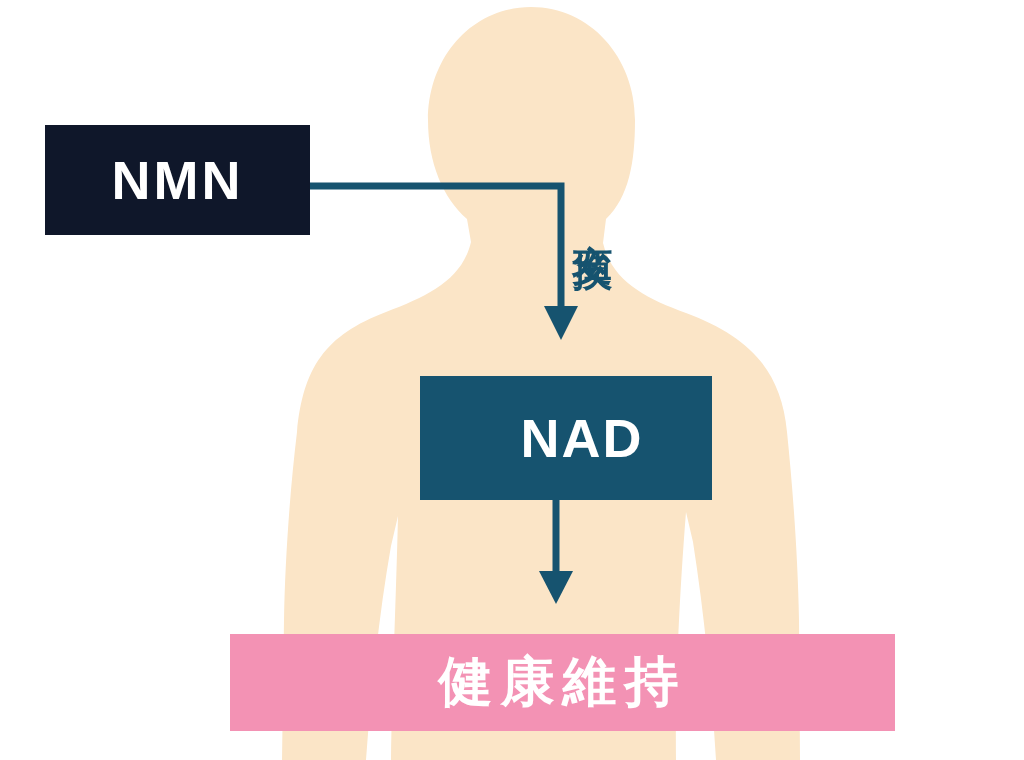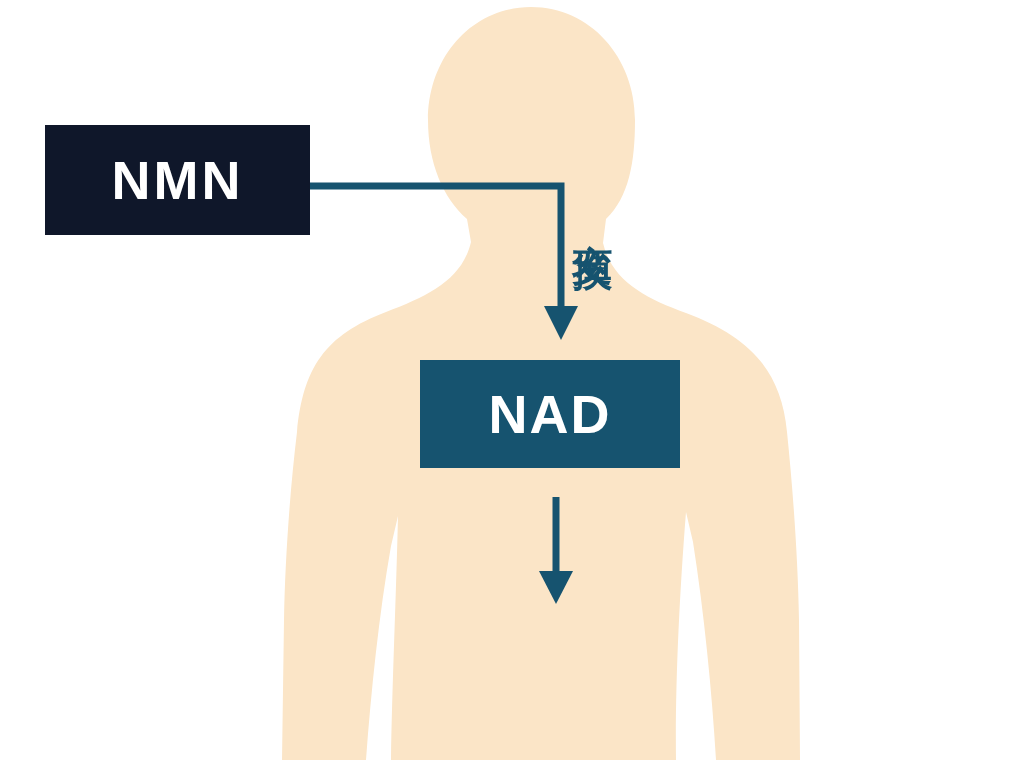--- a/index.html
+++ b/index.html
@@ -26,8 +26,8 @@
     font-size:54px; letter-spacing:3px;
   }
   .nad-box {
-    left:420px; top:360px; width:260px; height:108px;
-    font-size:54px; letter-spacing:2px;
+    left:420px; top:376px; width:260px; height:124px;
+    font-size:54px; letter-spacing:2px;padding-left:32px;
   }
   .result-bar {
     left:230px; top:634px; width:665px; height:97px;

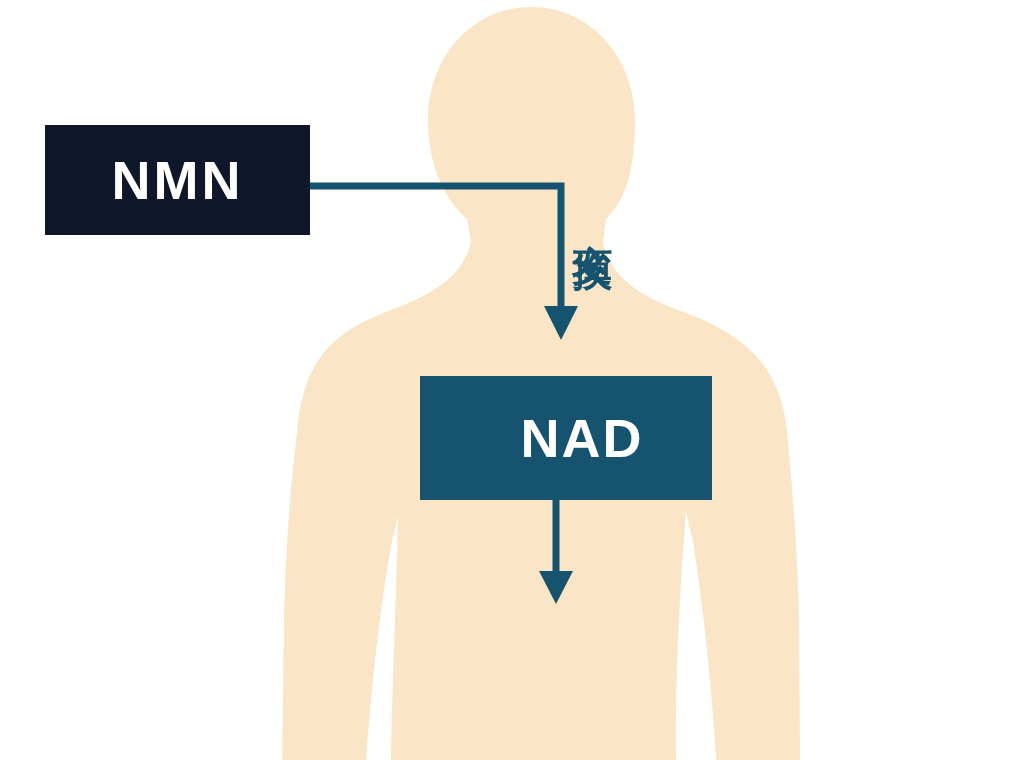--- a/index.html
+++ b/index.html
@@ -94,6 +94,9 @@
     <span>NAD</span>
   </div>
 
+  <div class="box result-bar" style="background-color: rgb(243, 146, 180); color: rgb(255, 255, 255);">
+    <span>健康維持</span>
+  </div>
 
 </div>
 

